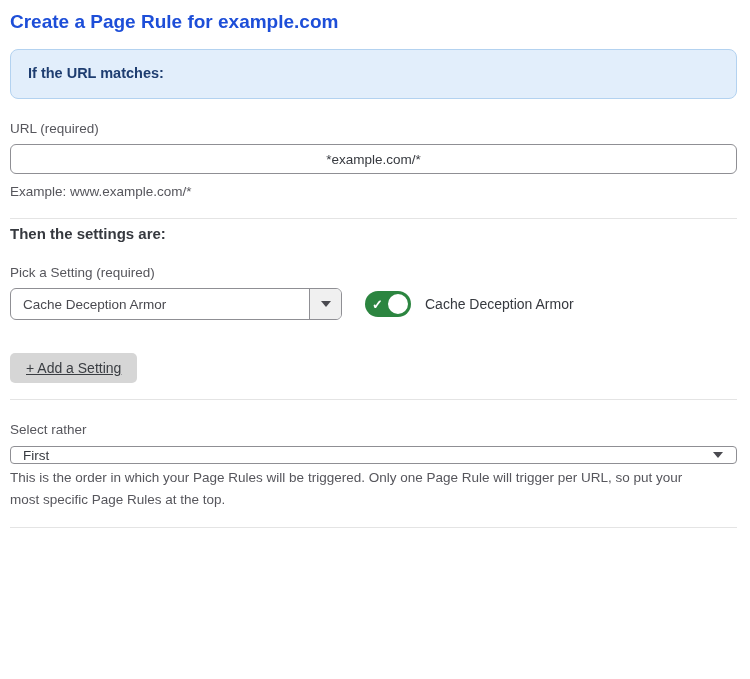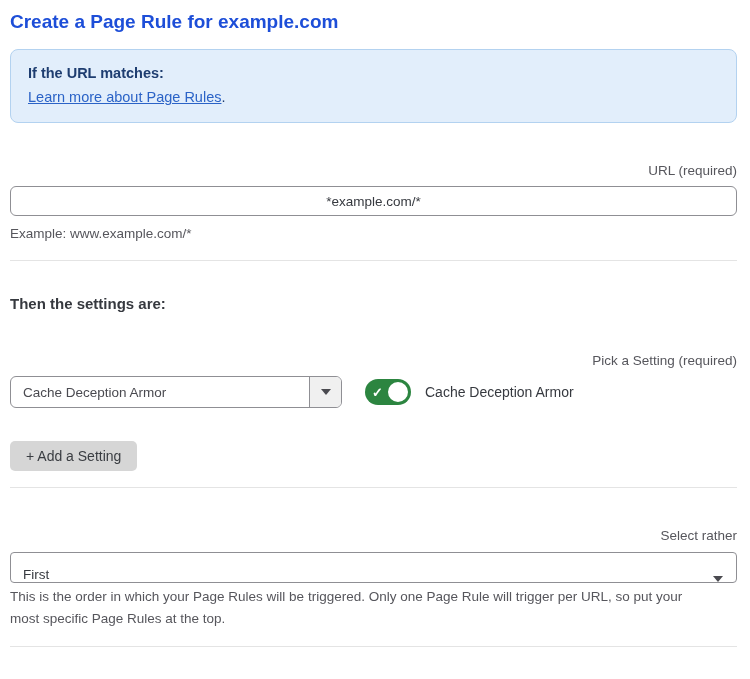--- a/index.html
+++ b/index.html
@@ -201,7 +201,6 @@
 
   <div class="info-box">
     <div class="info-heading">If the URL matches:</div>
-    <div><a class="info-link">Learn more about Page Rules</a><span>.</span></div>
   </div>
 
   <div class="field-label">URL (required)</div>

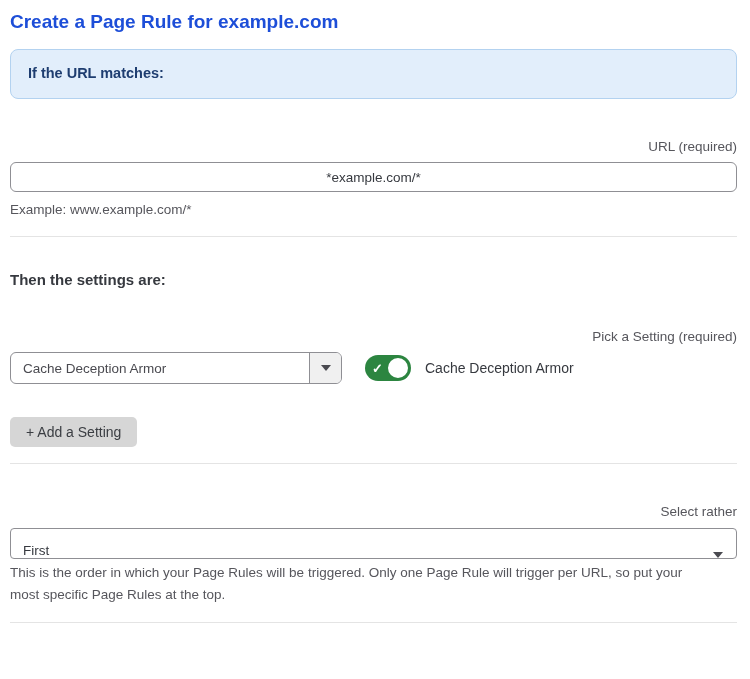--- a/index.html
+++ b/index.html
@@ -40,11 +40,10 @@
   }
   
   .field-label {
-    margin-top: 40px;
+    margin-top: 22px;
     font-size: 13.5px;
     color: #56565c;
     line-height: 16px;
-    text-align: right;
   }
   .helper-text {
     margin-top: 8px;

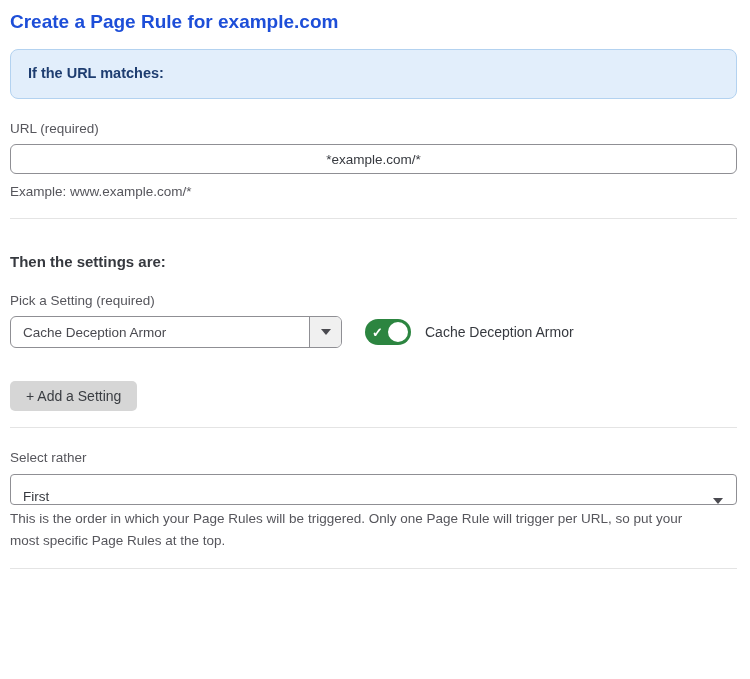--- a/index.html
+++ b/index.html
@@ -71,7 +71,7 @@
     margin-top: 16px;
   }
   .section-heading {
-    margin-top: 34px;
+    margin-top: 6px;
     font-size: 15px;
     font-weight: bold;
     color: #36393f;

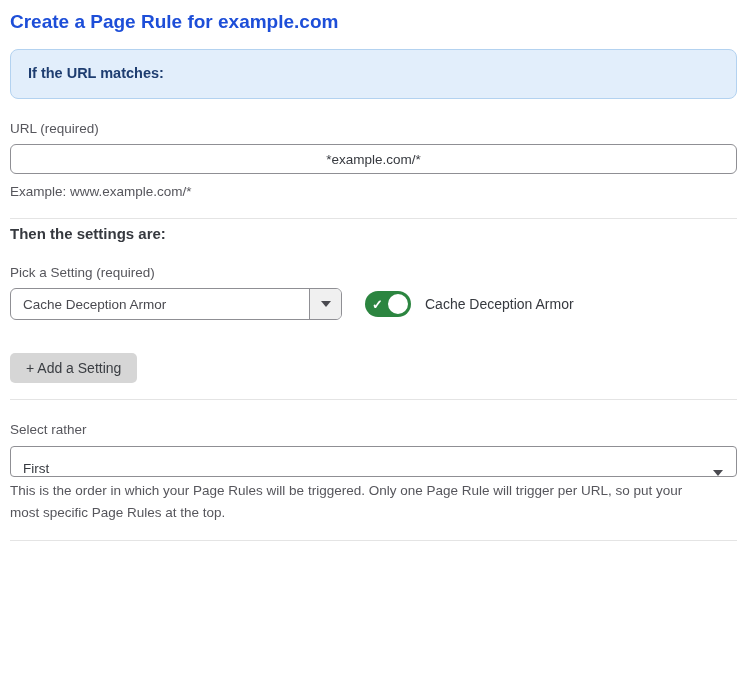--- a/index.html
+++ b/index.html
@@ -166,7 +166,7 @@
     background: #d6d6d6;
     color: #3a3d42;
   }
-  .add-setting-btn { margin-top: 33px; }
+  .add-setting-btn { margin-top: 33px; text-decoration: underline; }
   
   .wide-select {
     margin-top: 8px;

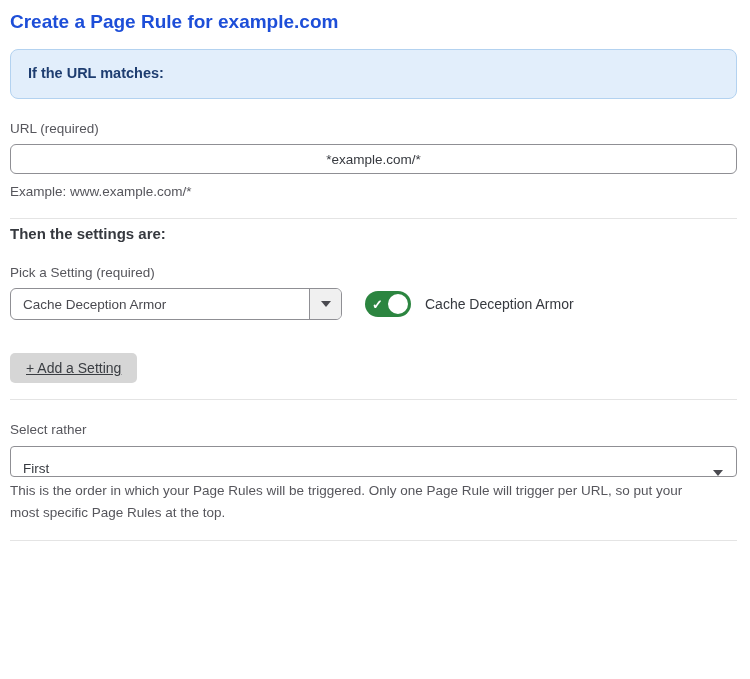--- a/index.html
+++ b/index.html
@@ -171,12 +171,12 @@
   .wide-select {
     margin-top: 8px;
     width: 100%;
-    height: 31px;
+    height: 18px;
     border: 1px solid #8f8f94;
     border-radius: 4px;
     background: #ffffff;
     display: flex;
-    align-items: flex-end;
+    align-items: center;
     justify-content: space-between;
     padding: 0 13px 0 12px;
     font-size: 13.5px;

